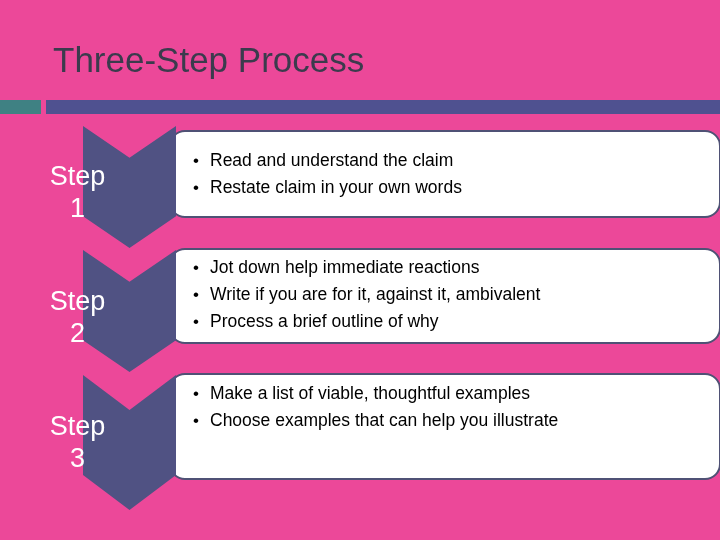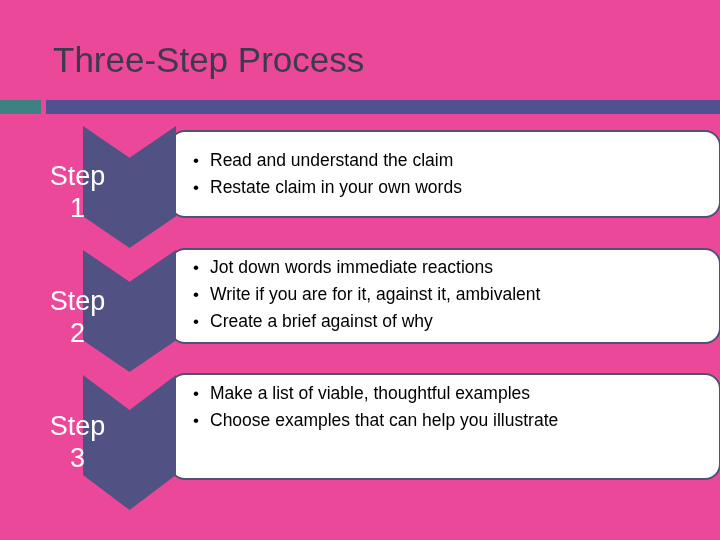--- a/index.html
+++ b/index.html
@@ -190,7 +190,7 @@
       <span class="num">2</span>
     </div>
     <div class="bullets" id="bullets-2">
-      <div class="bullet">Jot down words immediate reactions</div>
+      <div class="bullet">Jot down help immediate reactions</div>
       <div class="bullet">Write if you are for it, against it, ambivalent</div>
       <div class="bullet">Create a brief against of why</div>
     </div>

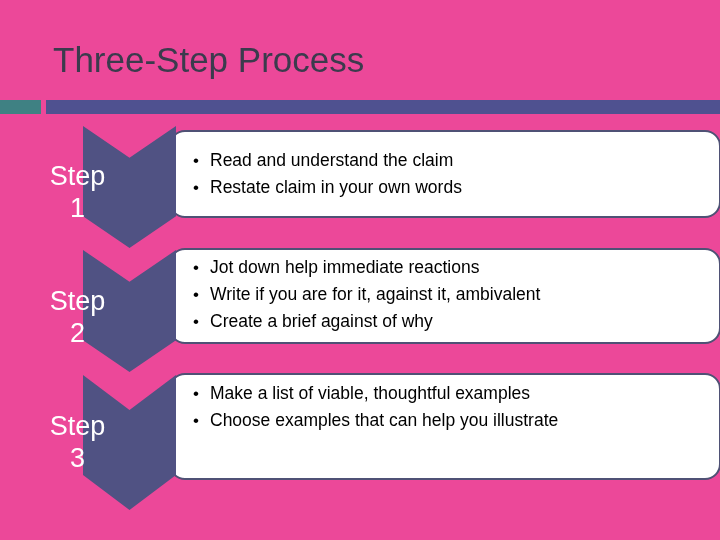--- a/index.html
+++ b/index.html
@@ -192,7 +192,7 @@
     <div class="bullets" id="bullets-2">
       <div class="bullet">Jot down help immediate reactions</div>
       <div class="bullet">Write if you are for it, against it, ambivalent</div>
-      <div class="bullet">Create a brief against of why</div>
+      <div class="bullet">Process a brief outline of why</div>
     </div>
 
     <div class="bullet-box" id="box-3"></div>

